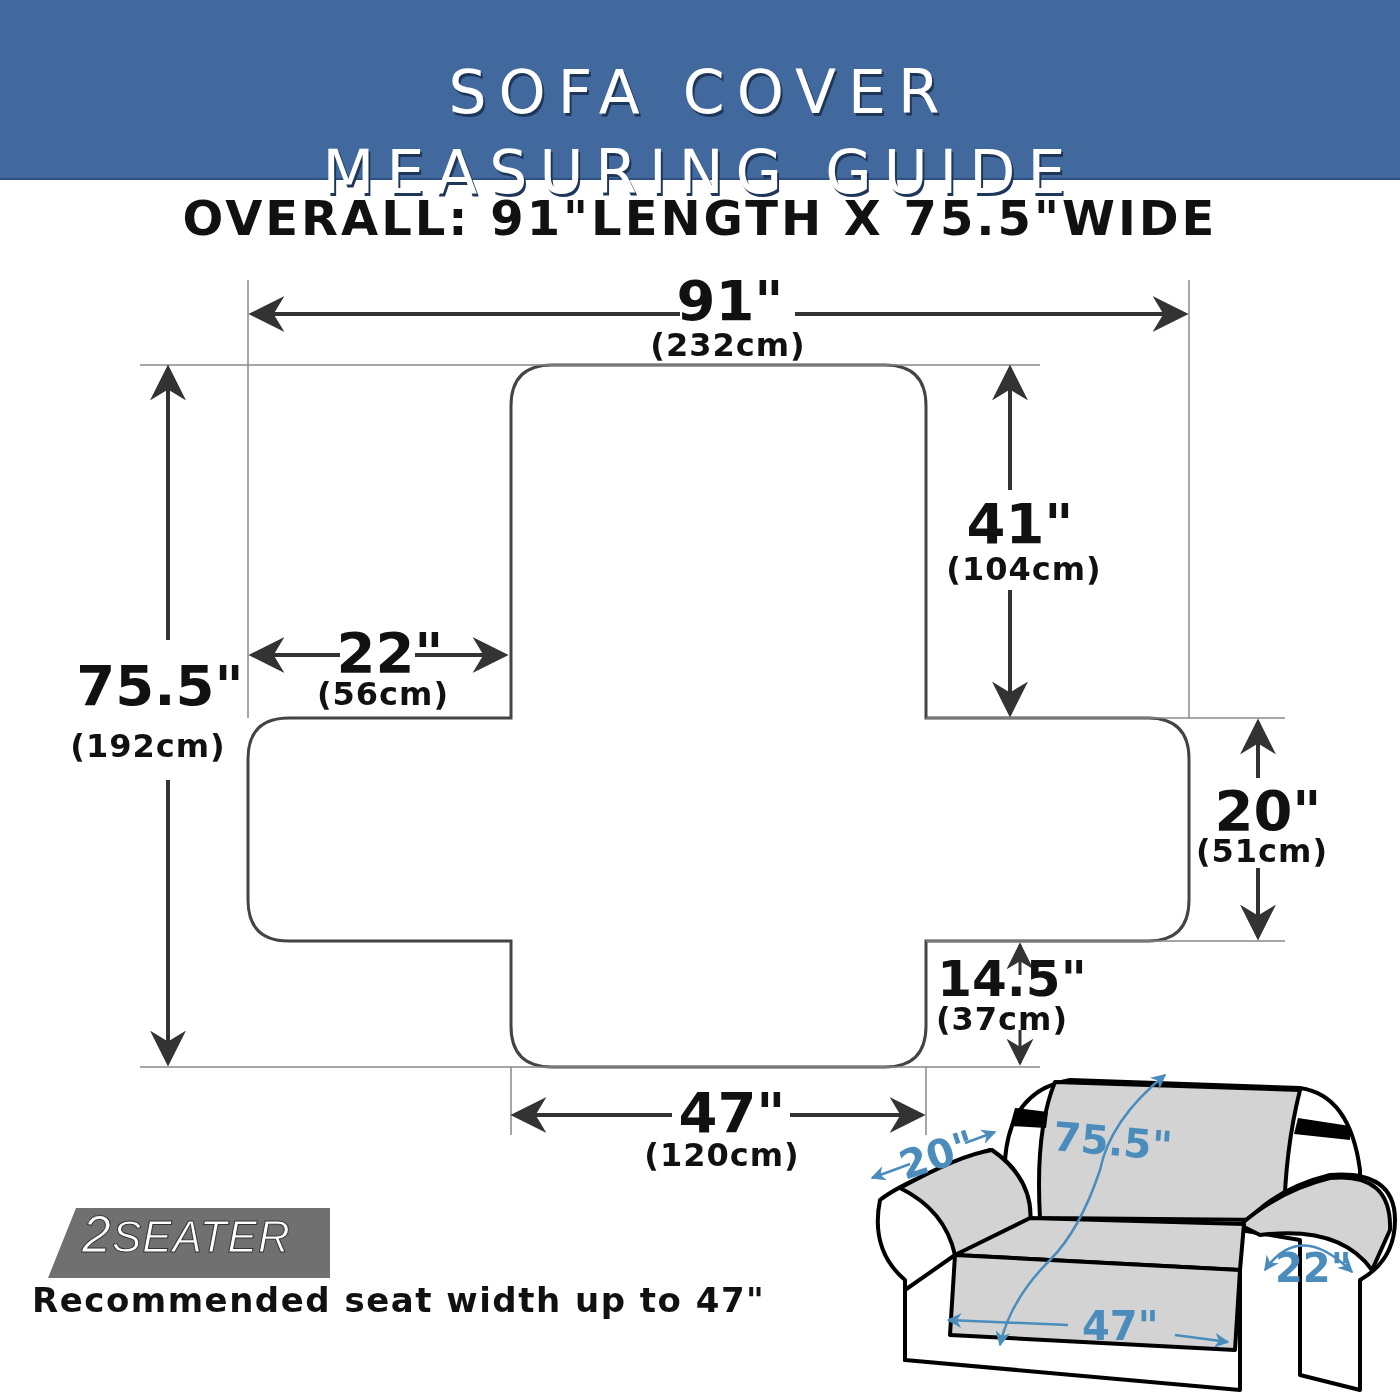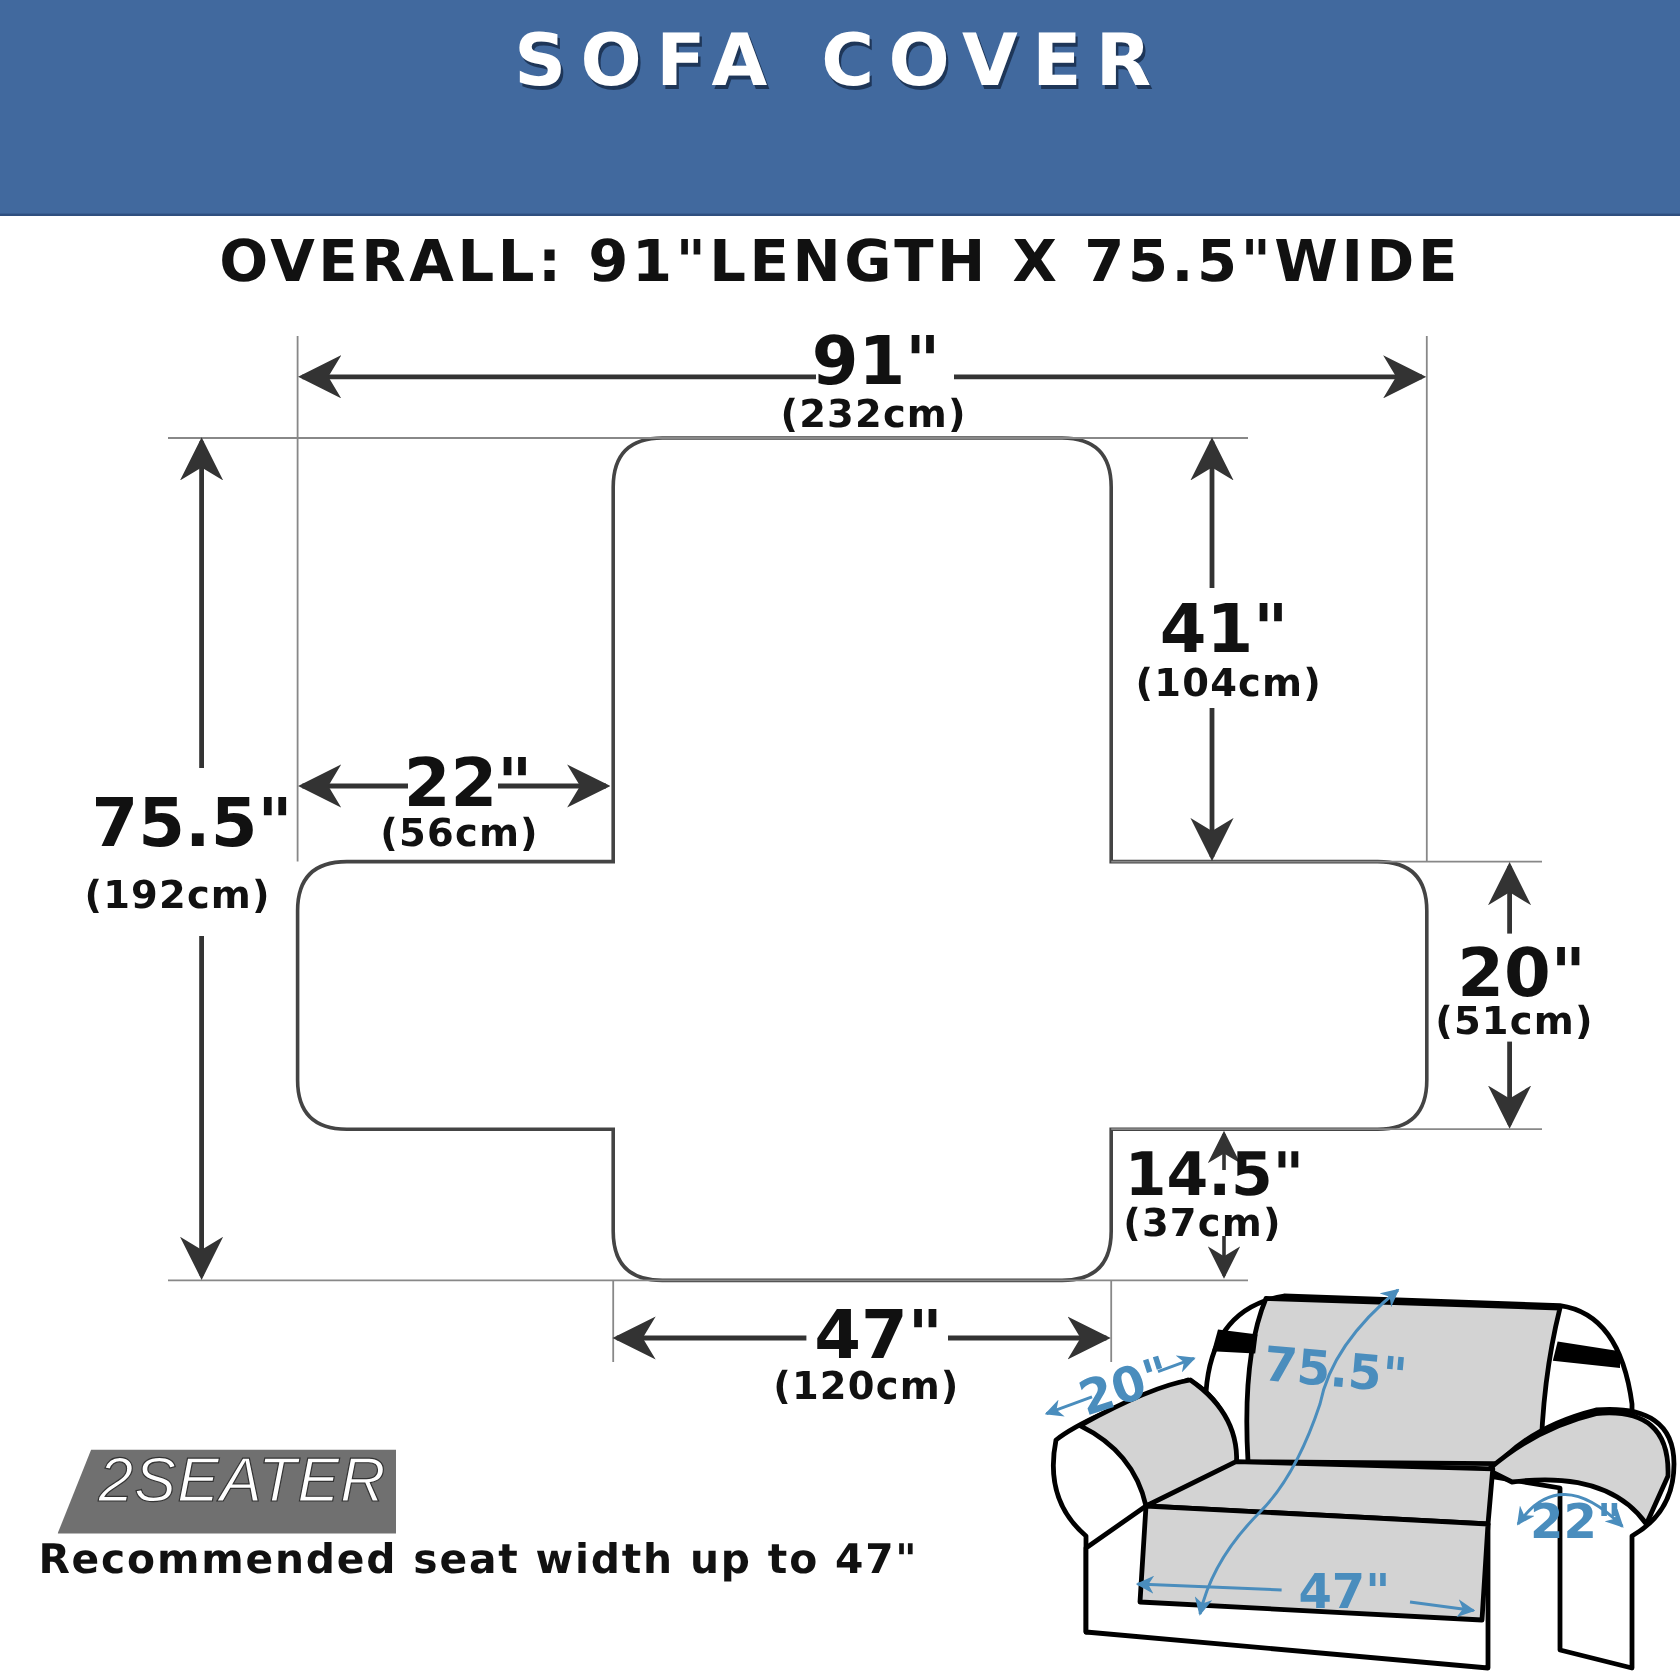--- a/index.html
+++ b/index.html
@@ -5,7 +5,7 @@
   html, body { margin:0; padding:0; }
   body { width:1400px; height:1400px; background:#ffffff; position:relative; overflow:hidden; font-family:"DejaVu Sans", sans-serif; }
   .banner { position:absolute; left:0; top:0; width:1400px; height:178px; background:#41699e; border-bottom:2px solid #2f4f7f; }
-  .banner-line { position:absolute; left:0; width:1400px; text-align:center; color:#ffffff; font-weight:bold; font-size:60px; letter-spacing:12px; text-shadow:2px 3px 0 #1e3658; }
+  .banner-line { position:absolute; left:0; width:1400px; text-align:center; color:#ffffff; font-weight:normal; font-size:60px; letter-spacing:12px; text-shadow:2px 3px 0 #1e3658;margin-top:41px; }
   .overall { position:absolute; left:0; top:190px; width:1400px; text-align:center; font-weight:bold; font-size:48px; letter-spacing:3px; color:#111; }
   svg.diagram { position:absolute; left:0; top:0; }
   .dim-big { font-family:"DejaVu Sans", sans-serif; font-weight:bold; font-size:56px; fill:#111; }

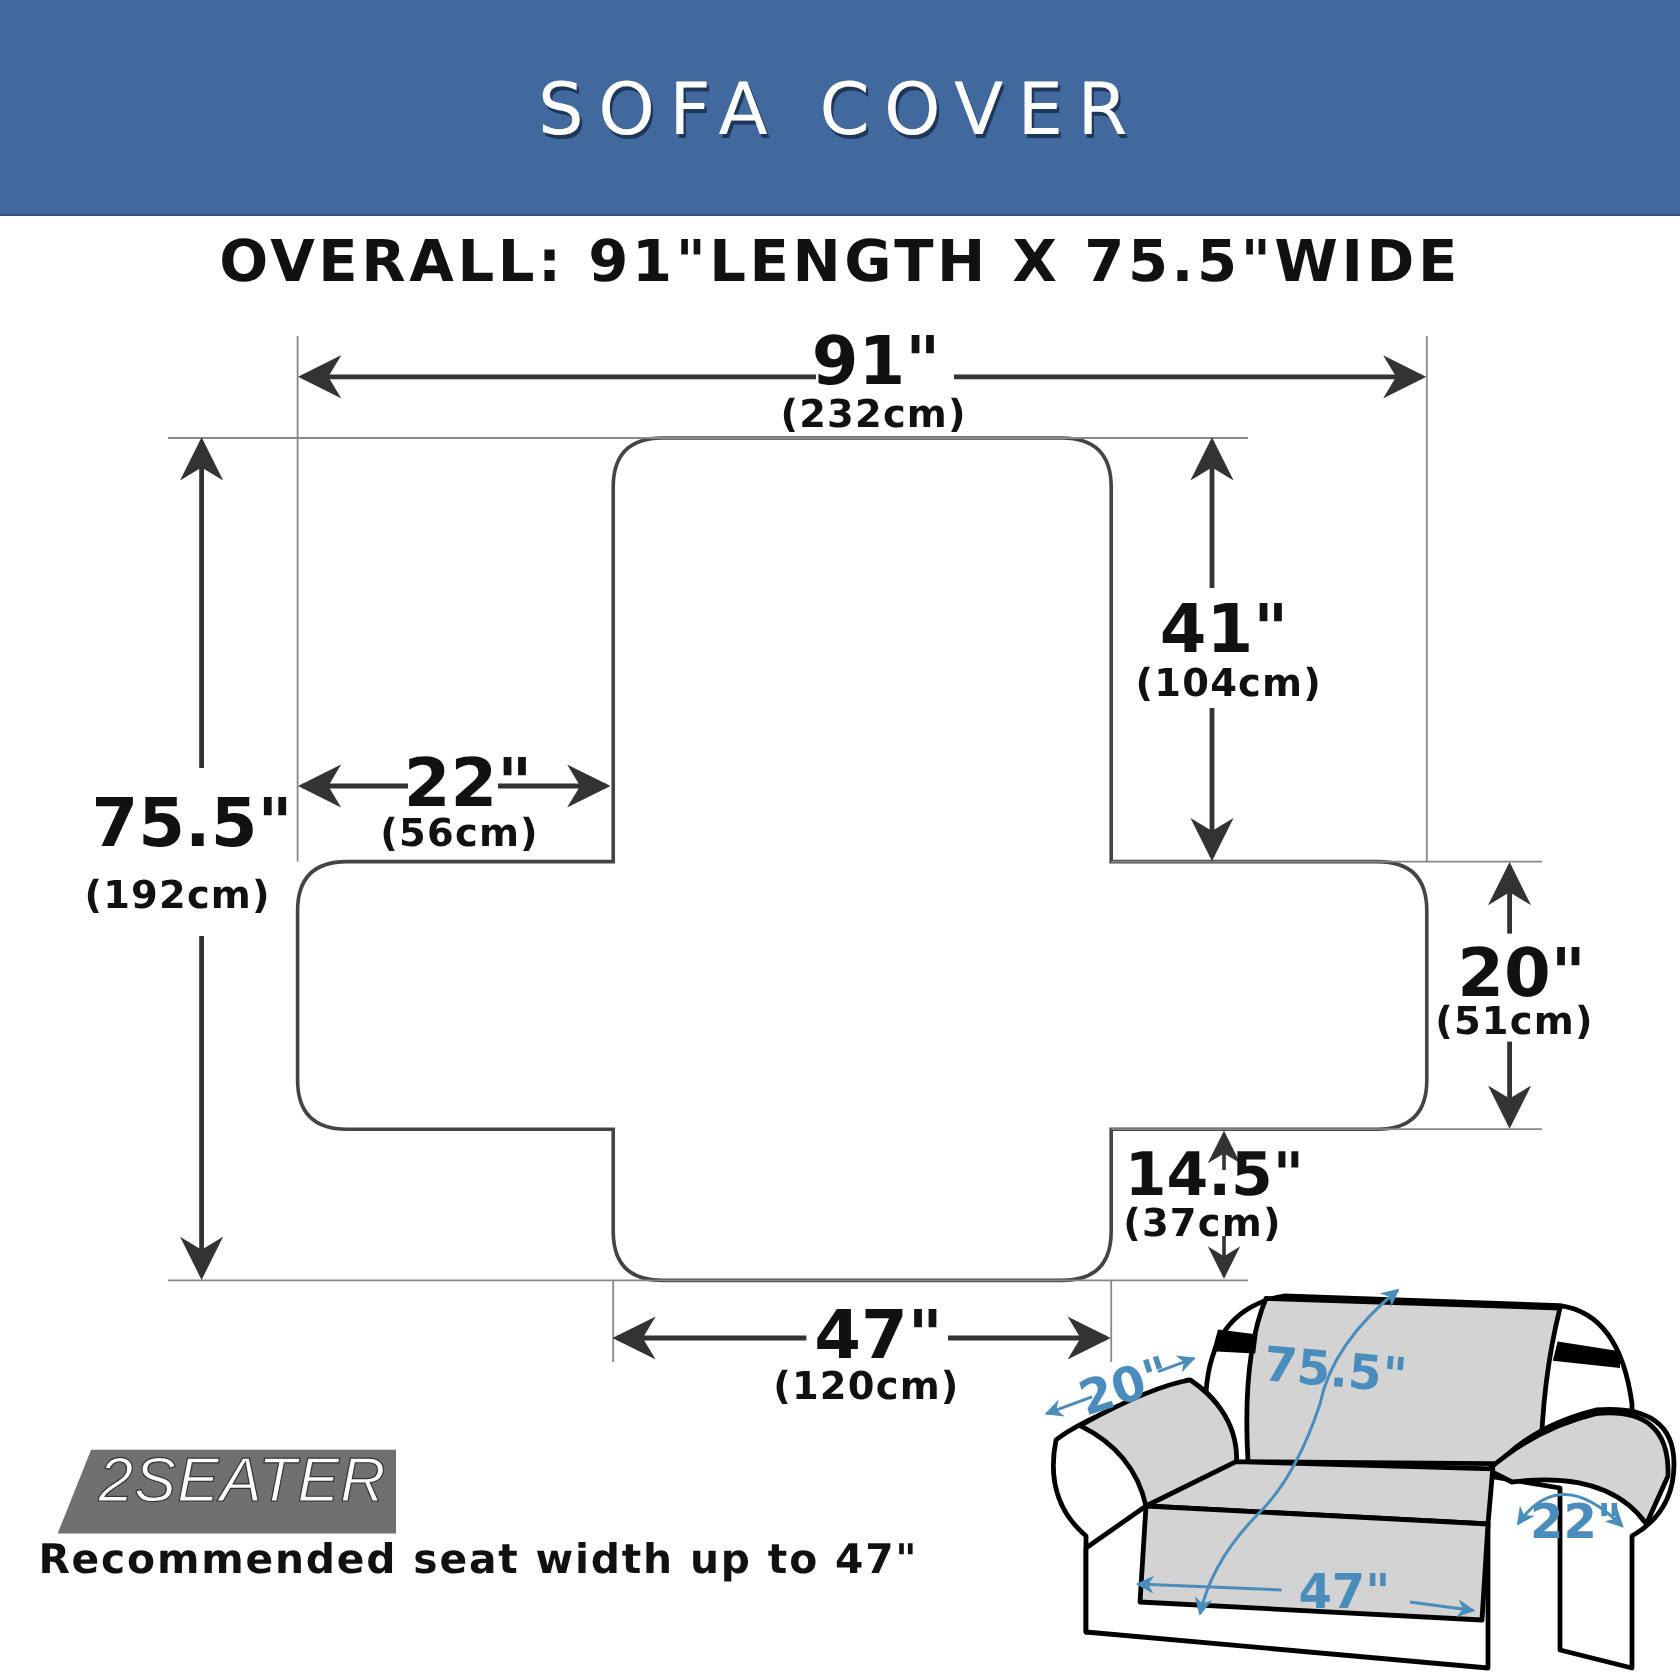--- a/index.html
+++ b/index.html
@@ -21,6 +21,7 @@
 
 <div class="banner">
   <div class="banner-line" style="top:16px;">SOFA COVER</div>
+  <div class="banner-line" style="top:96px;">MEASURING GUIDE</div>
 </div>
 
 <div class="overall">OVERALL: 91"LENGTH X 75.5"WIDE</div>

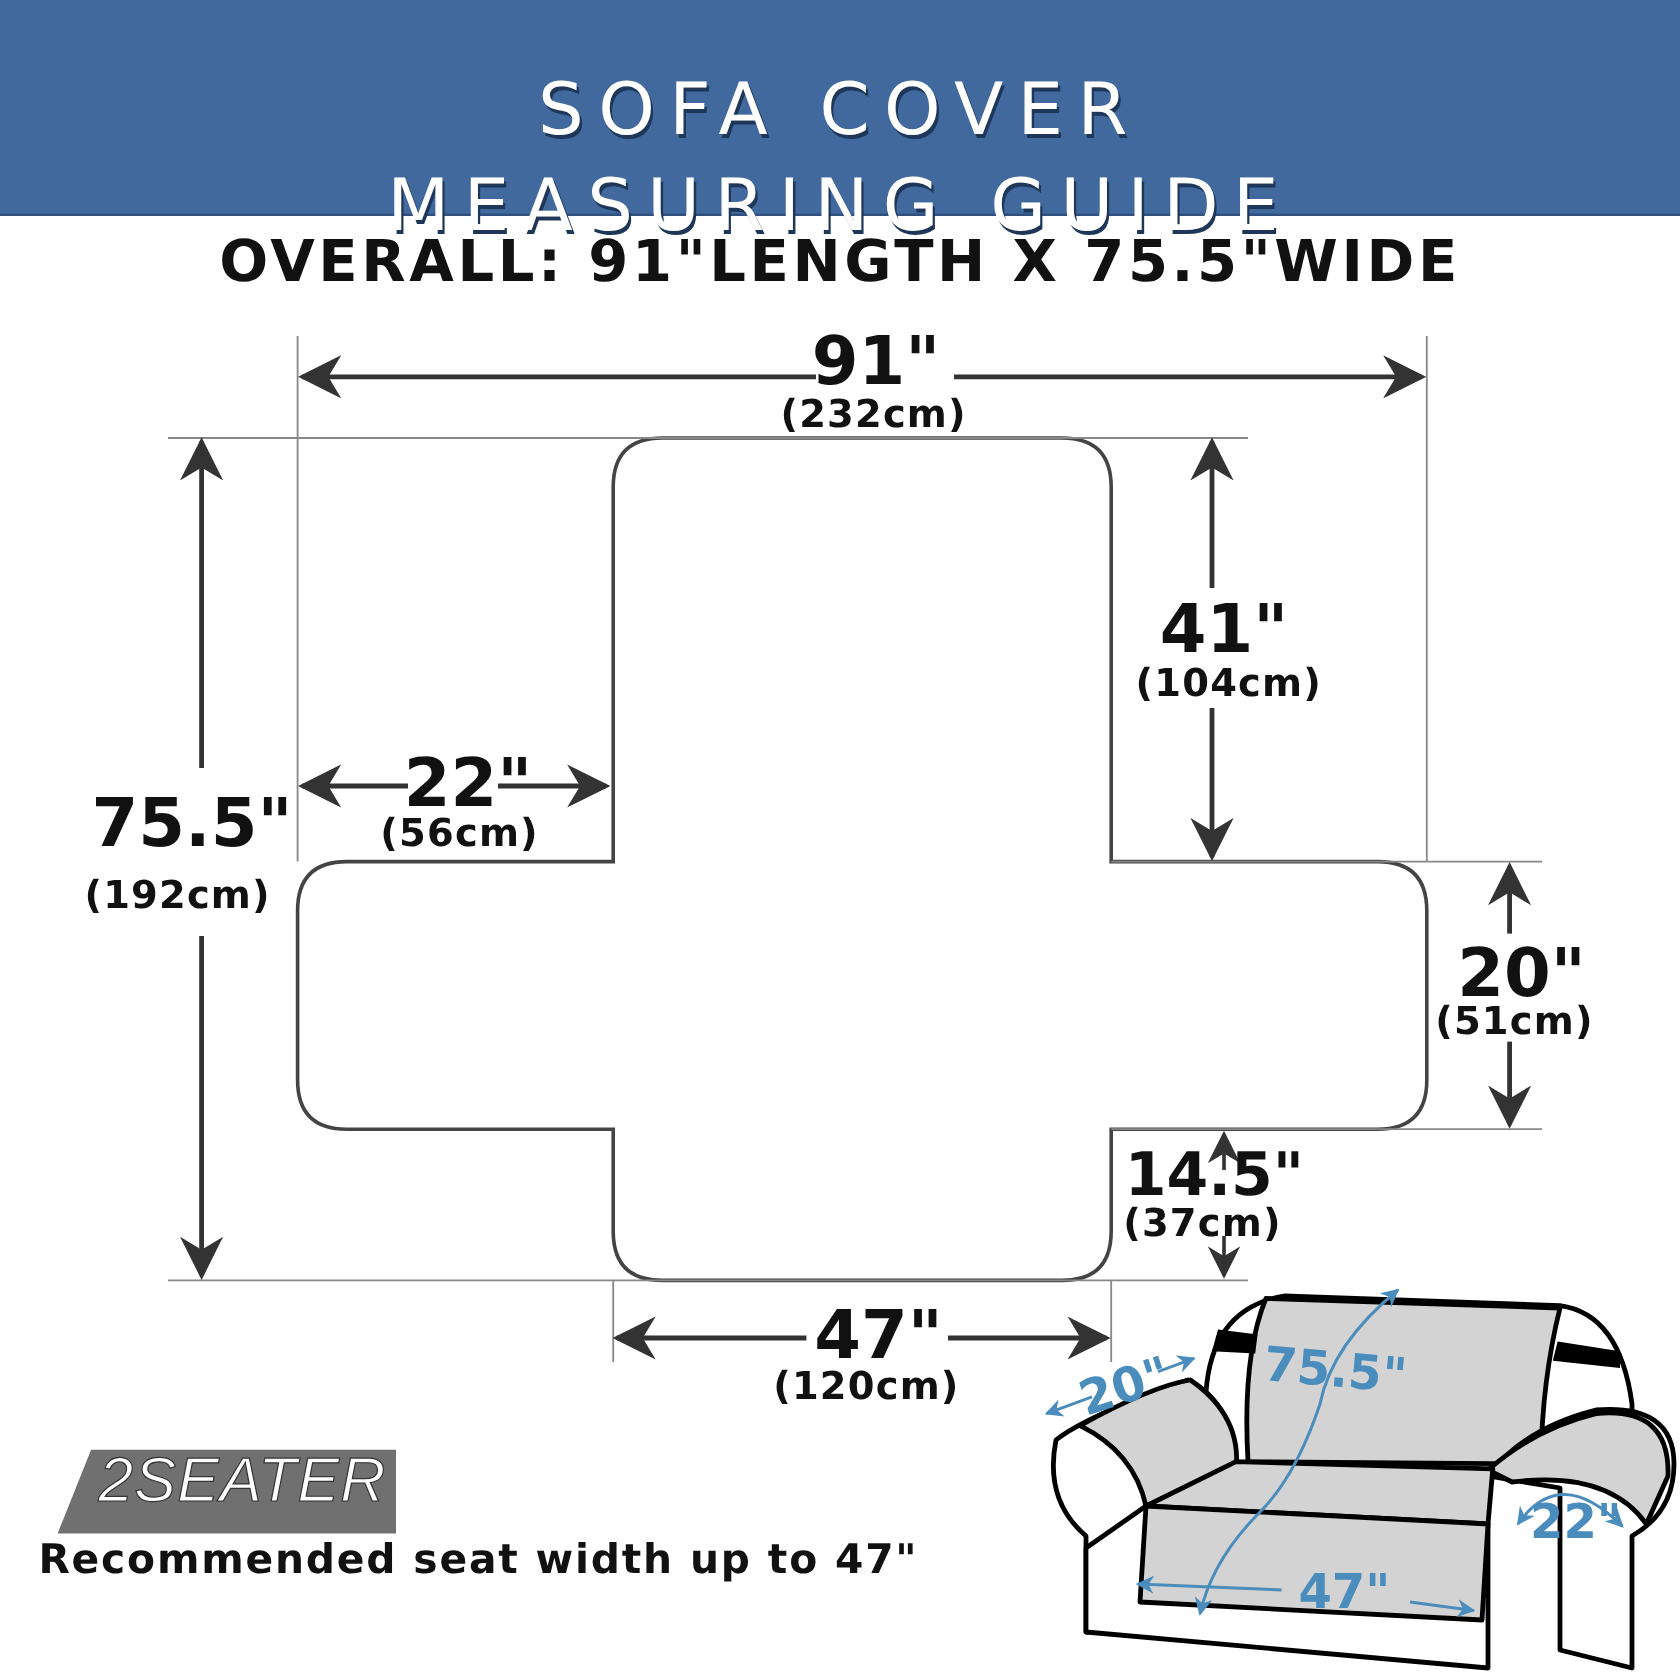--- a/index.html
+++ b/index.html
@@ -13,7 +13,7 @@
   .blue-dim { font-family:"DejaVu Sans", sans-serif; font-weight:bold; font-size:40px; fill:#4a8dbd; }
   .badge { position:absolute; left:48px; top:1208px; width:282px; height:72px; }
   .badge-text { position:absolute; left:82px; top:1204px; color:#fff; font-style:italic; font-size:52px; font-family:"Liberation Sans", sans-serif; letter-spacing:1px; -webkit-text-stroke:1px #333; }
-  .badge-text .seater { font-size:52px; }
+  .badge-text .seater { font-size:44px; }
   .recommend { position:absolute; left:32px; top:1280px; font-weight:bold; font-size:34px; letter-spacing:1.5px; color:#111; }
 </style>
 </head>

